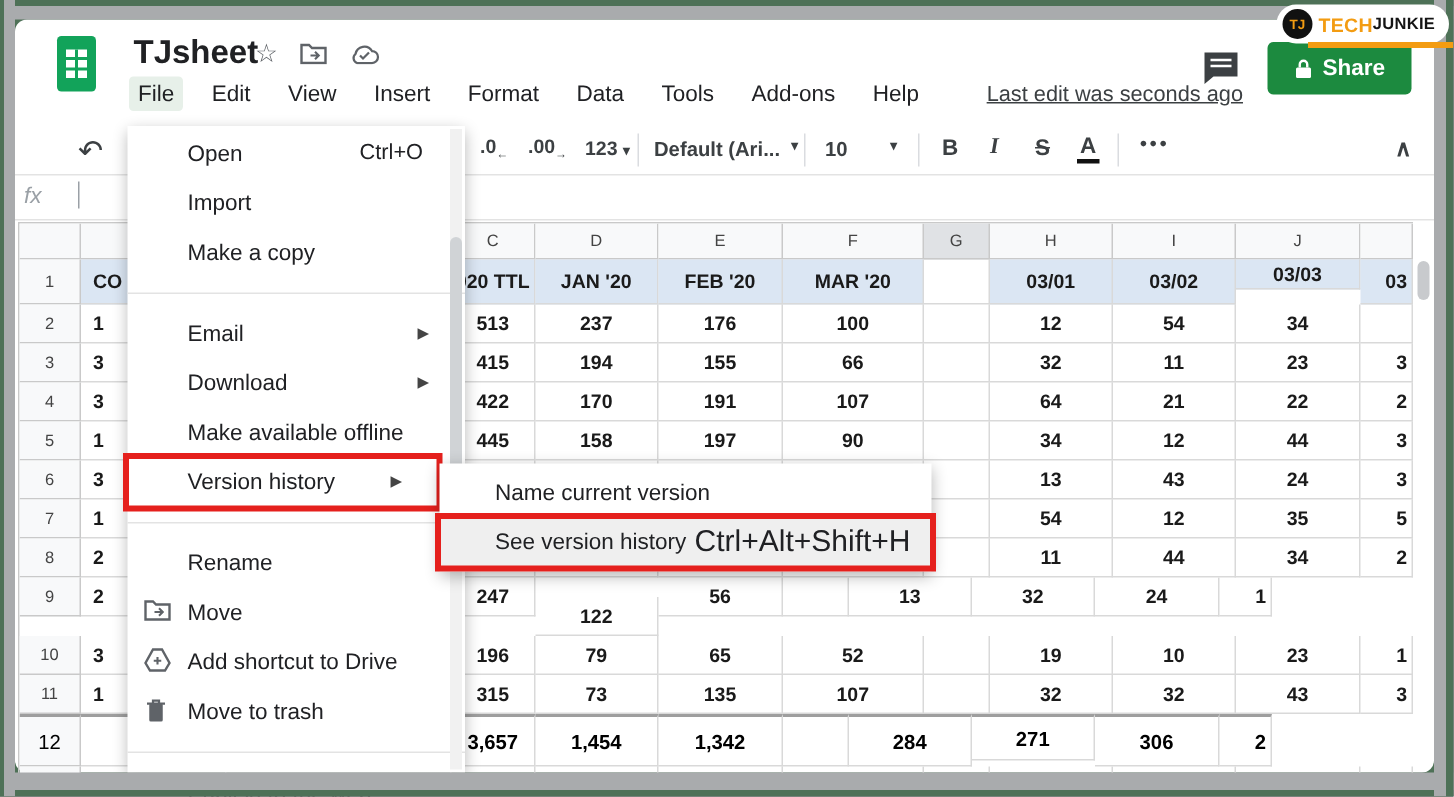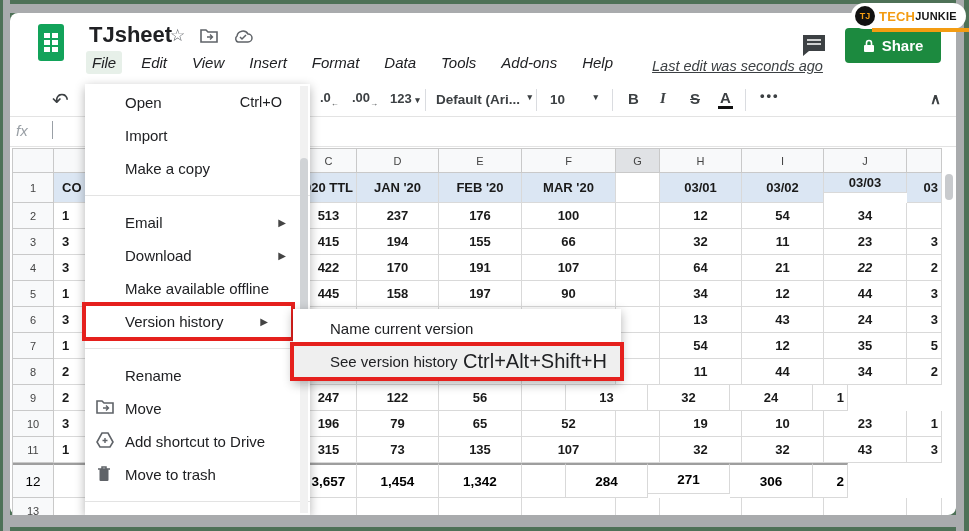--- a/index.html
+++ b/index.html
@@ -21,7 +21,7 @@
   .doc-title{position:absolute;left:89px;top:22px;font-size:22px;color:#202124;z-index:2;font-weight:bold;}
   .title-icons{position:absolute;left:170px;top:25px;display:flex;gap:15px;align-items:center;color:#5f6368;z-index:2;}
   .star{font-size:17px;}
-  .menubar{position:absolute;left:86px;top:51px;display:flex;gap:19px;align-items:flex-end;font-size:15px;color:#202124;z-index:2;font-style:italic;}
+  .menubar{position:absolute;left:86px;top:51px;display:flex;gap:25px;align-items:center;font-size:15px;color:#202124;z-index:2;}
   .mb-item{padding:3px 6px;border-radius:3px;cursor:default;}
   .mb-item.active{background:#e7f0e9;}
   .last-edit{margin-left:14px;font-size:14.5px;color:#3c4043;text-decoration:underline;}

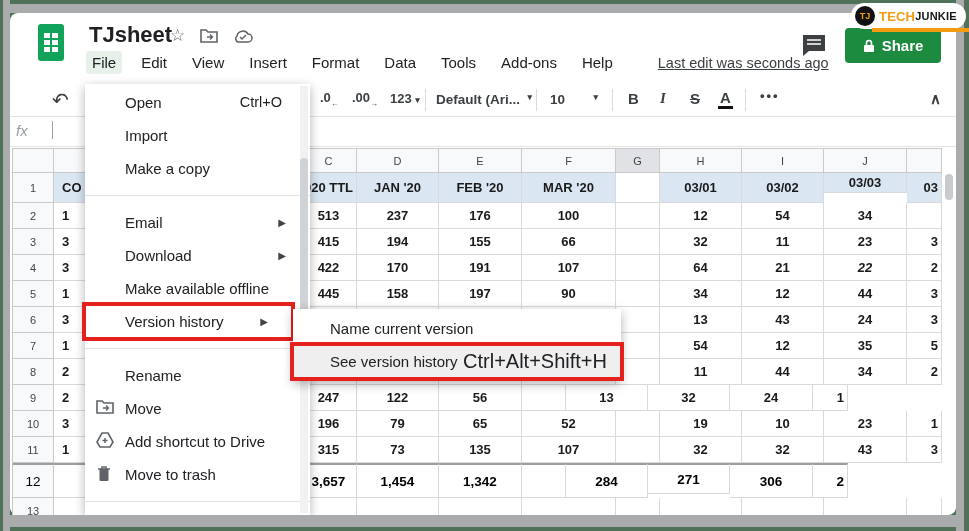--- a/index.html
+++ b/index.html
@@ -251,7 +251,7 @@
         <div class="gc " style="width: 44px; height: 26px;"></div>
         <div class="gc " style="width: 82px; height: 26px;">64</div>
         <div class="gc " style="width: 82px; height: 26px;">21</div>
-        <div class="gc " style="width: 83px; height: 26px; font-style: italic;">22</div>
+        <div class="gc " style="width: 83px; height: 26px;">22</div>
         <div class="gc  right" style="width: 35px; height: 26px;">2</div>
       </div>
       <div class="grow">

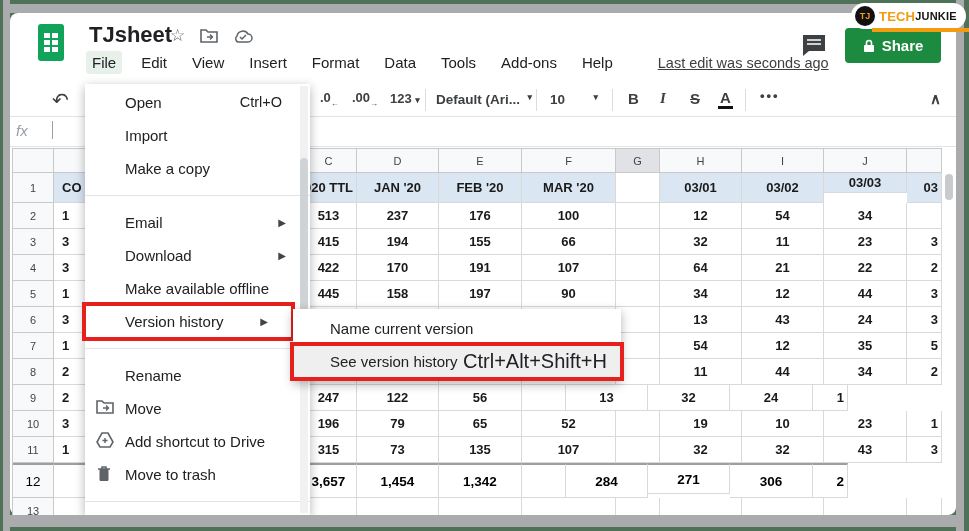--- a/index.html
+++ b/index.html
@@ -315,7 +315,7 @@
         <div class="gc  left" style="width: 97px; height: 26px;">2</div>
         <div class="gc " style="width: 150px; height: 26px;"></div>
         <div class="gc " style="width: 56px; height: 26px;">247</div>
-        <div class="gc " style="width: 82px; height: 26px;">122</div>
+        <div class="gc " style="width: 82px; height: 26px; margin-top: 13px;">122</div>
         <div class="gc " style="width: 83px; height: 26px;">56</div>
         <div class="gc " style="width: 44px; height: 26px;"></div>
         <div class="gc " style="width: 82px; height: 26px;">13</div>

